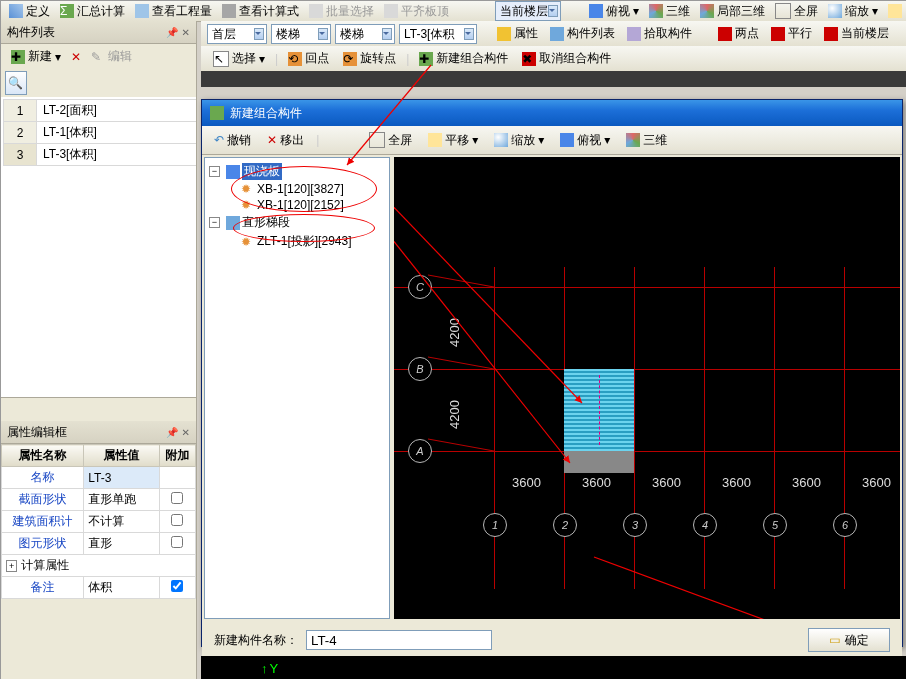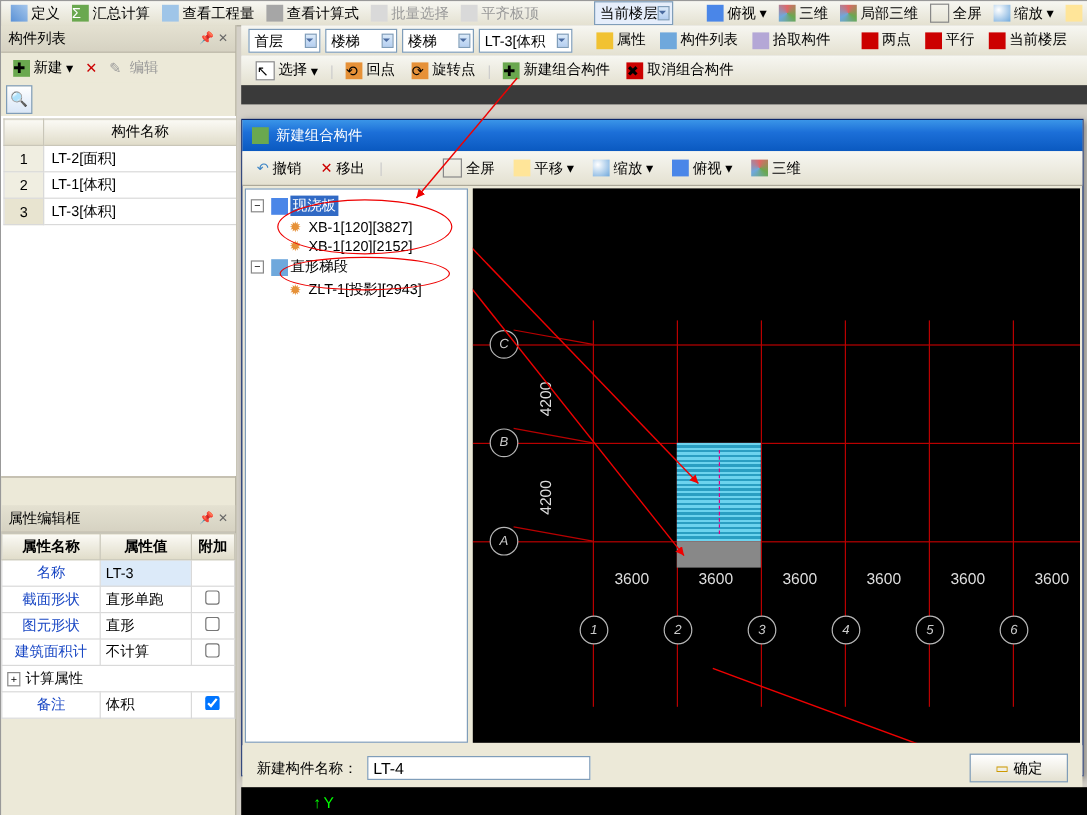--- a/index.html
+++ b/index.html
@@ -203,10 +203,6 @@
     <div class="comp-body">
       <table class="comp-table" style="width:100%;border-collapse:collapse">
         <tbody>
-            <tr>
-              <th style="width:20px"></th>
-              <th>构件名称</th>
-            </tr>
         <tr>
               <td class="idx">1</td>
               <td>LT-2[面积]</td>

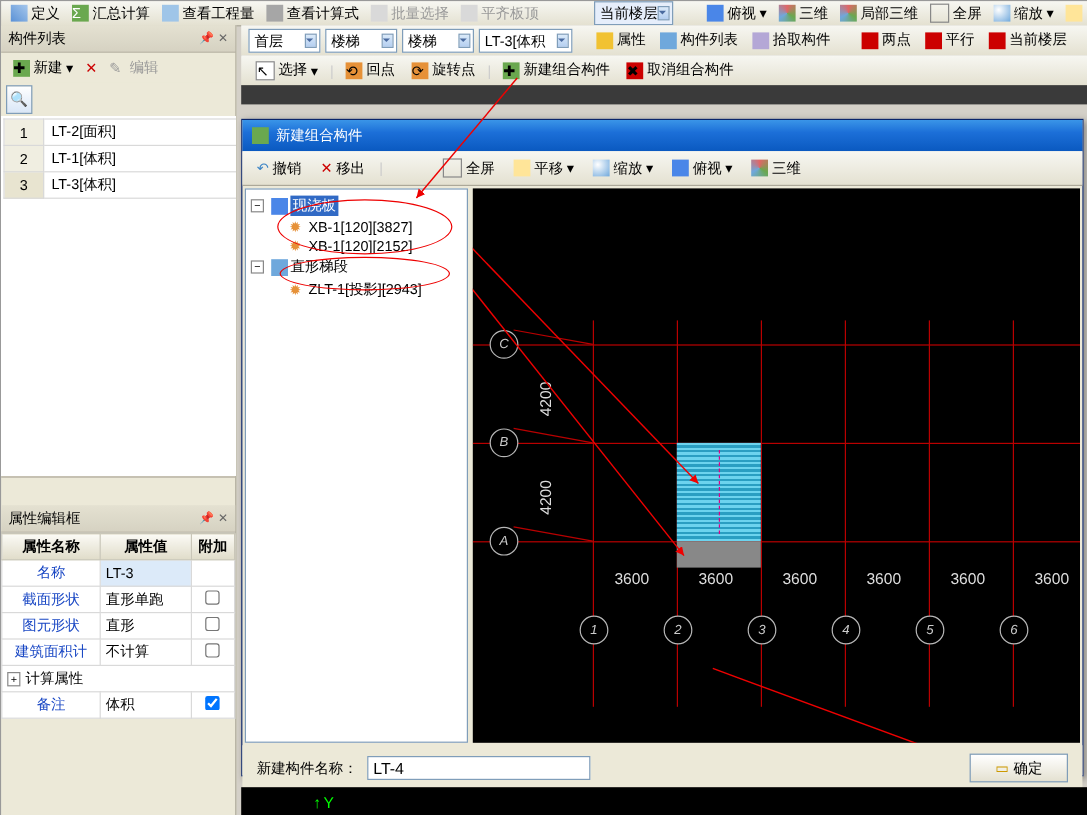--- a/index.html
+++ b/index.html
@@ -242,13 +242,13 @@
               <td class="pchk"><input type="checkbox" class="chk" style=""></td>
             </tr>
         <tr>
+              <td class="pname">建筑面积计</td>
+              <td class="pval">不计算</td>
+              <td class="pchk"><input type="checkbox" class="chk" style=""></td>
+            </tr>
+        <tr>
               <td class="pname">图元形状</td>
               <td class="pval">直形</td>
-              <td class="pchk"><input type="checkbox" class="chk" style=""></td>
-            </tr>
-        <tr>
-              <td class="pname">建筑面积计</td>
-              <td class="pval">不计算</td>
               <td class="pchk"><input type="checkbox" class="chk" style=""></td>
             </tr>
         <tr>

